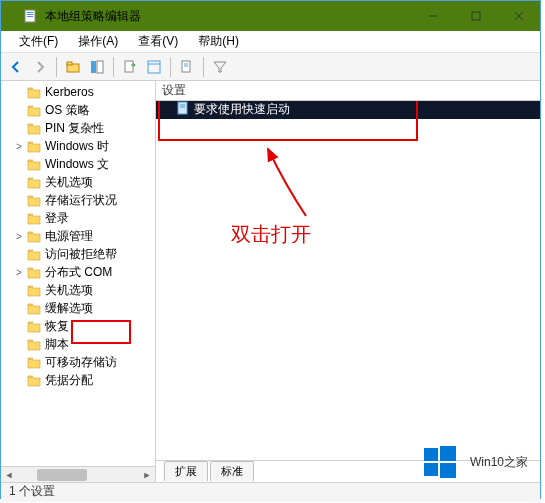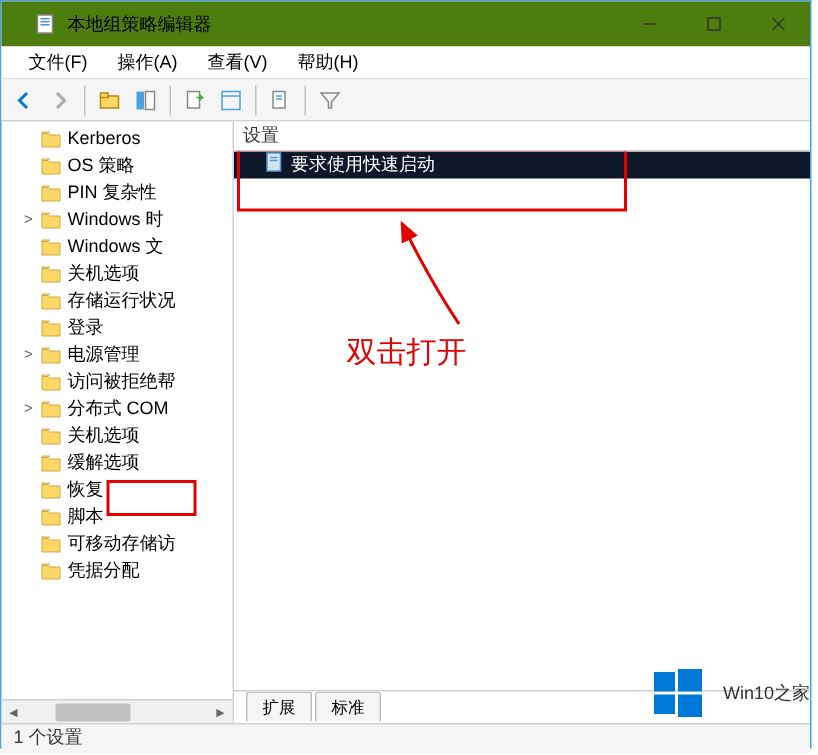--- a/index.html
+++ b/index.html
@@ -36,7 +36,7 @@
 .statusbar{height:20px;border-top:1px solid #d0d0d0;display:flex;align-items:flex-start;padding-left:8px;background:#f5f5f5;font-size:11px;color:#333}
 .annotation-text{position:absolute;color:#e20000;font-size:20px;font-family:"SimSun",serif}
 .annotation-arrow{position:absolute}
-.watermark{position:absolute;right:0;bottom:18px;display:flex;align-items:center;gap:12px;font-size:18px;color:#333;font-weight:500}
+.watermark{position:absolute;right:12px;bottom:18px;display:flex;align-items:center;gap:12px;font-size:18px;color:#333;font-weight:500}
 .tree-scroll-h{position:absolute;bottom:0;left:0;right:0;height:16px;background:#f0f0f0;border-top:1px solid #d0d0d0;display:flex;align-items:center}
 .sc-btn{width:16px;height:14px;display:flex;align-items:center;justify-content:center;color:#666;font-size:9px}
 .sc-track{flex:1;height:14px;position:relative}

